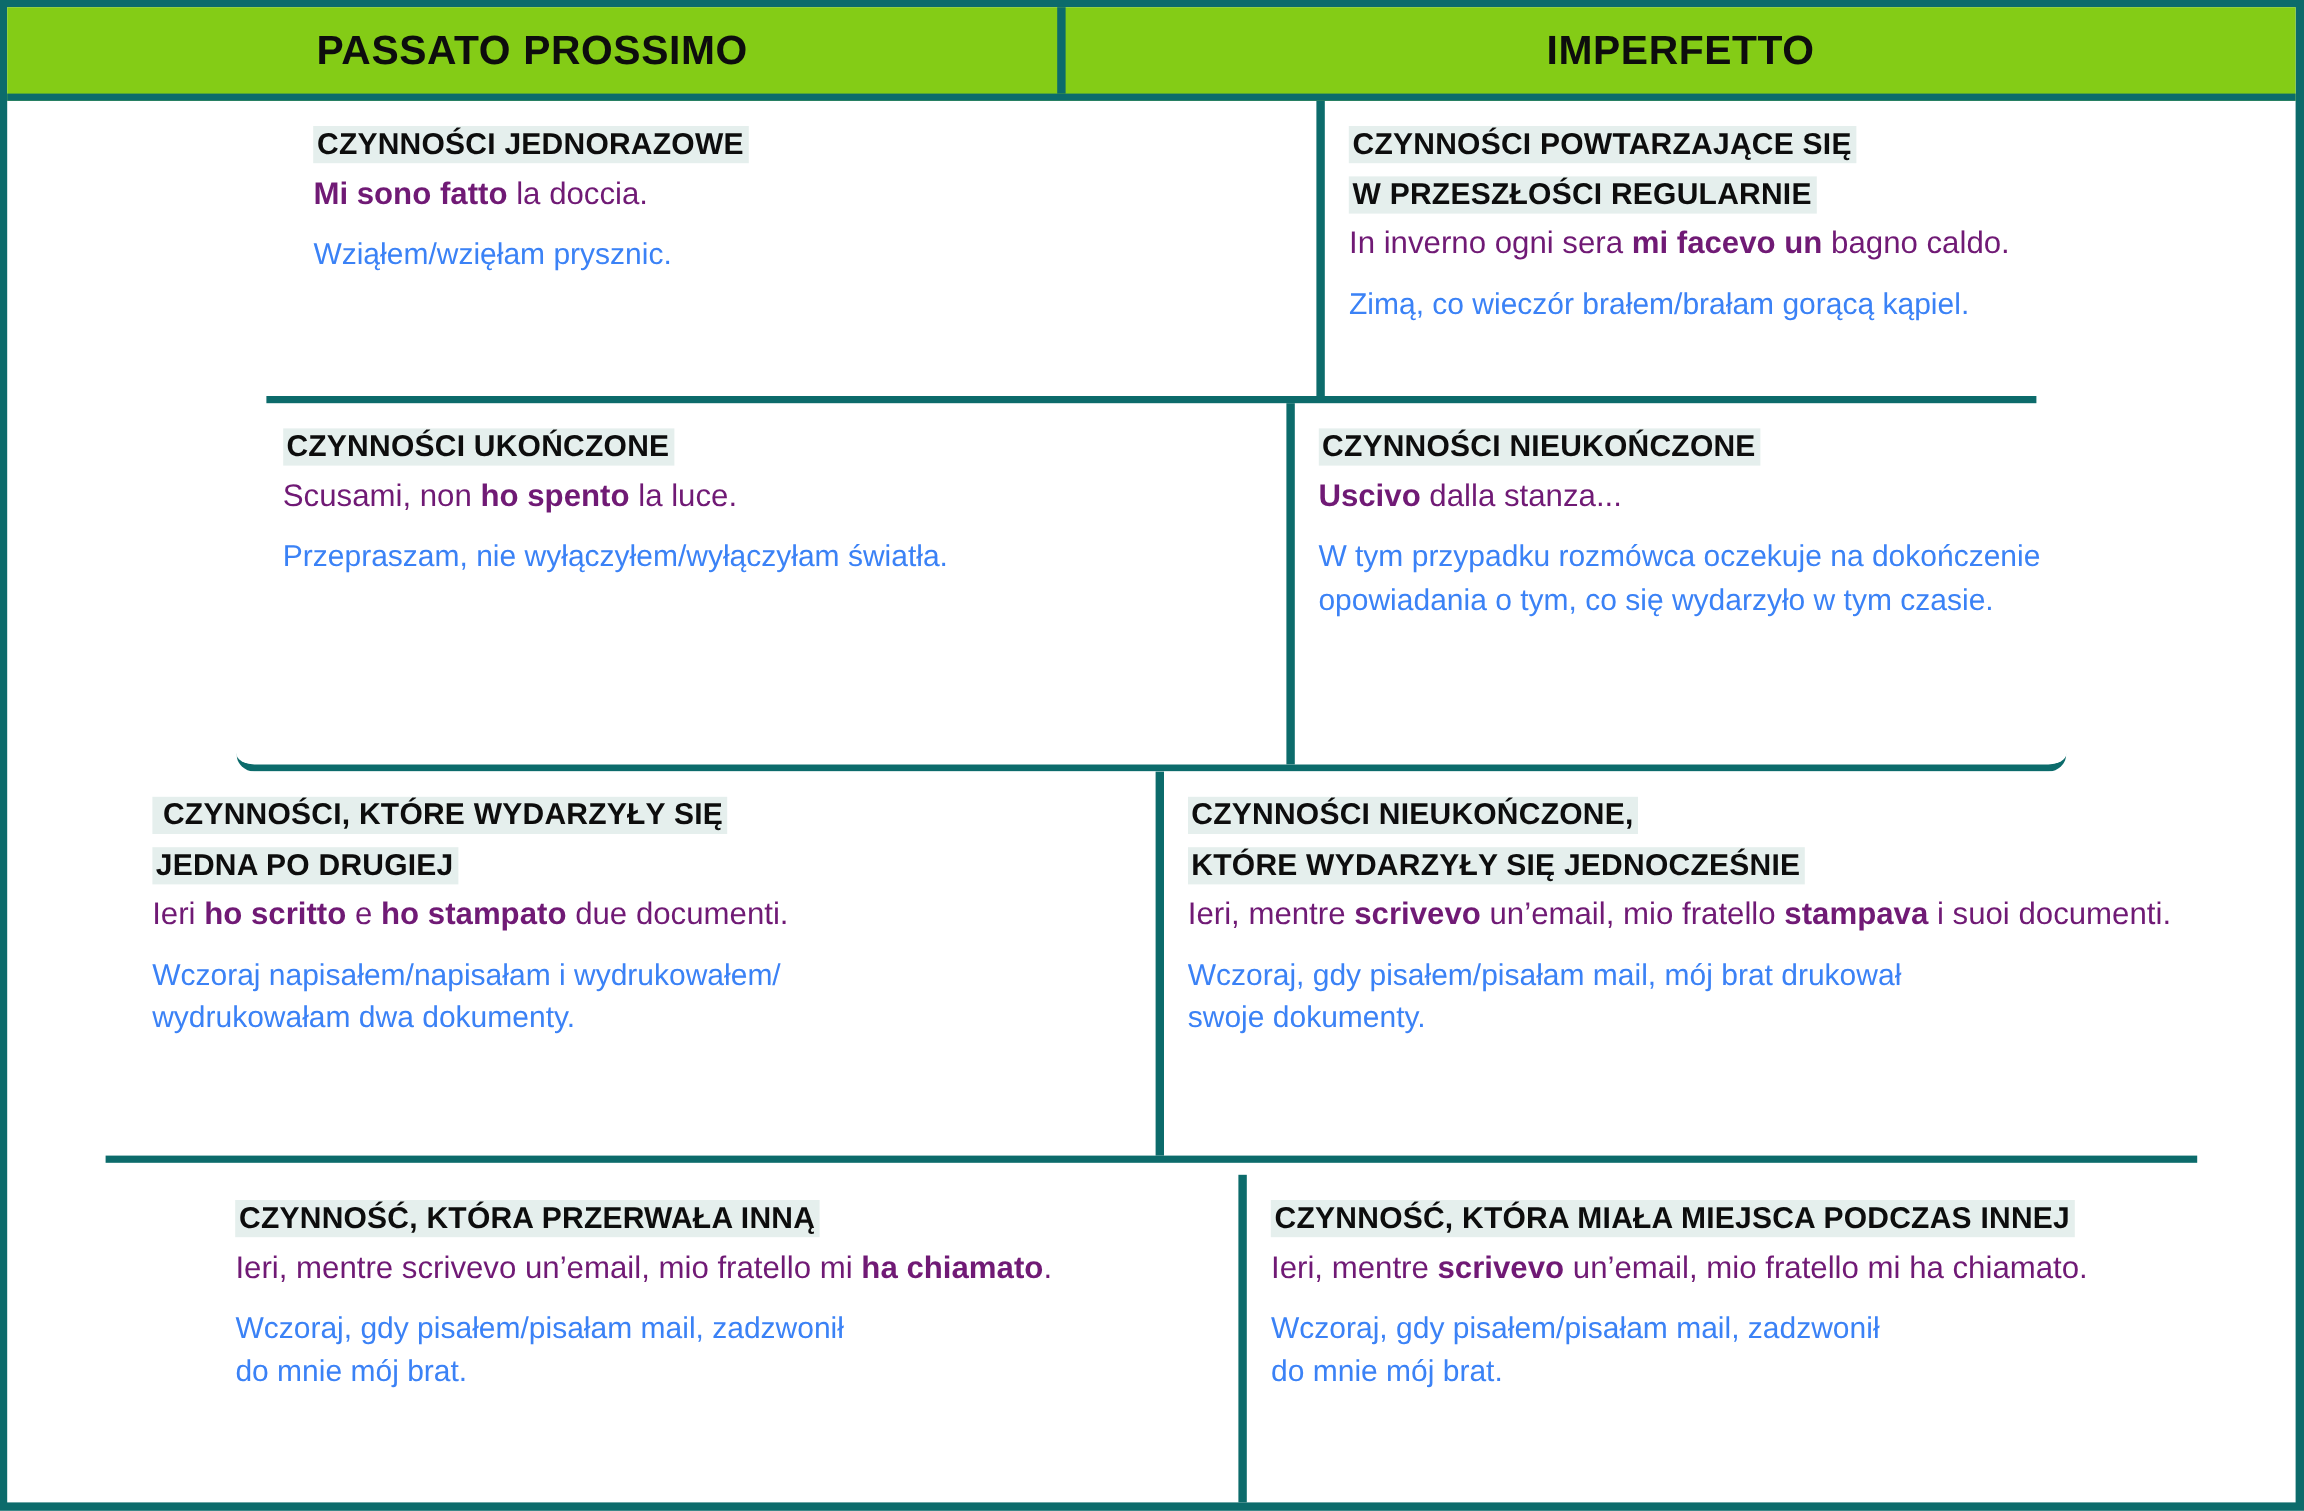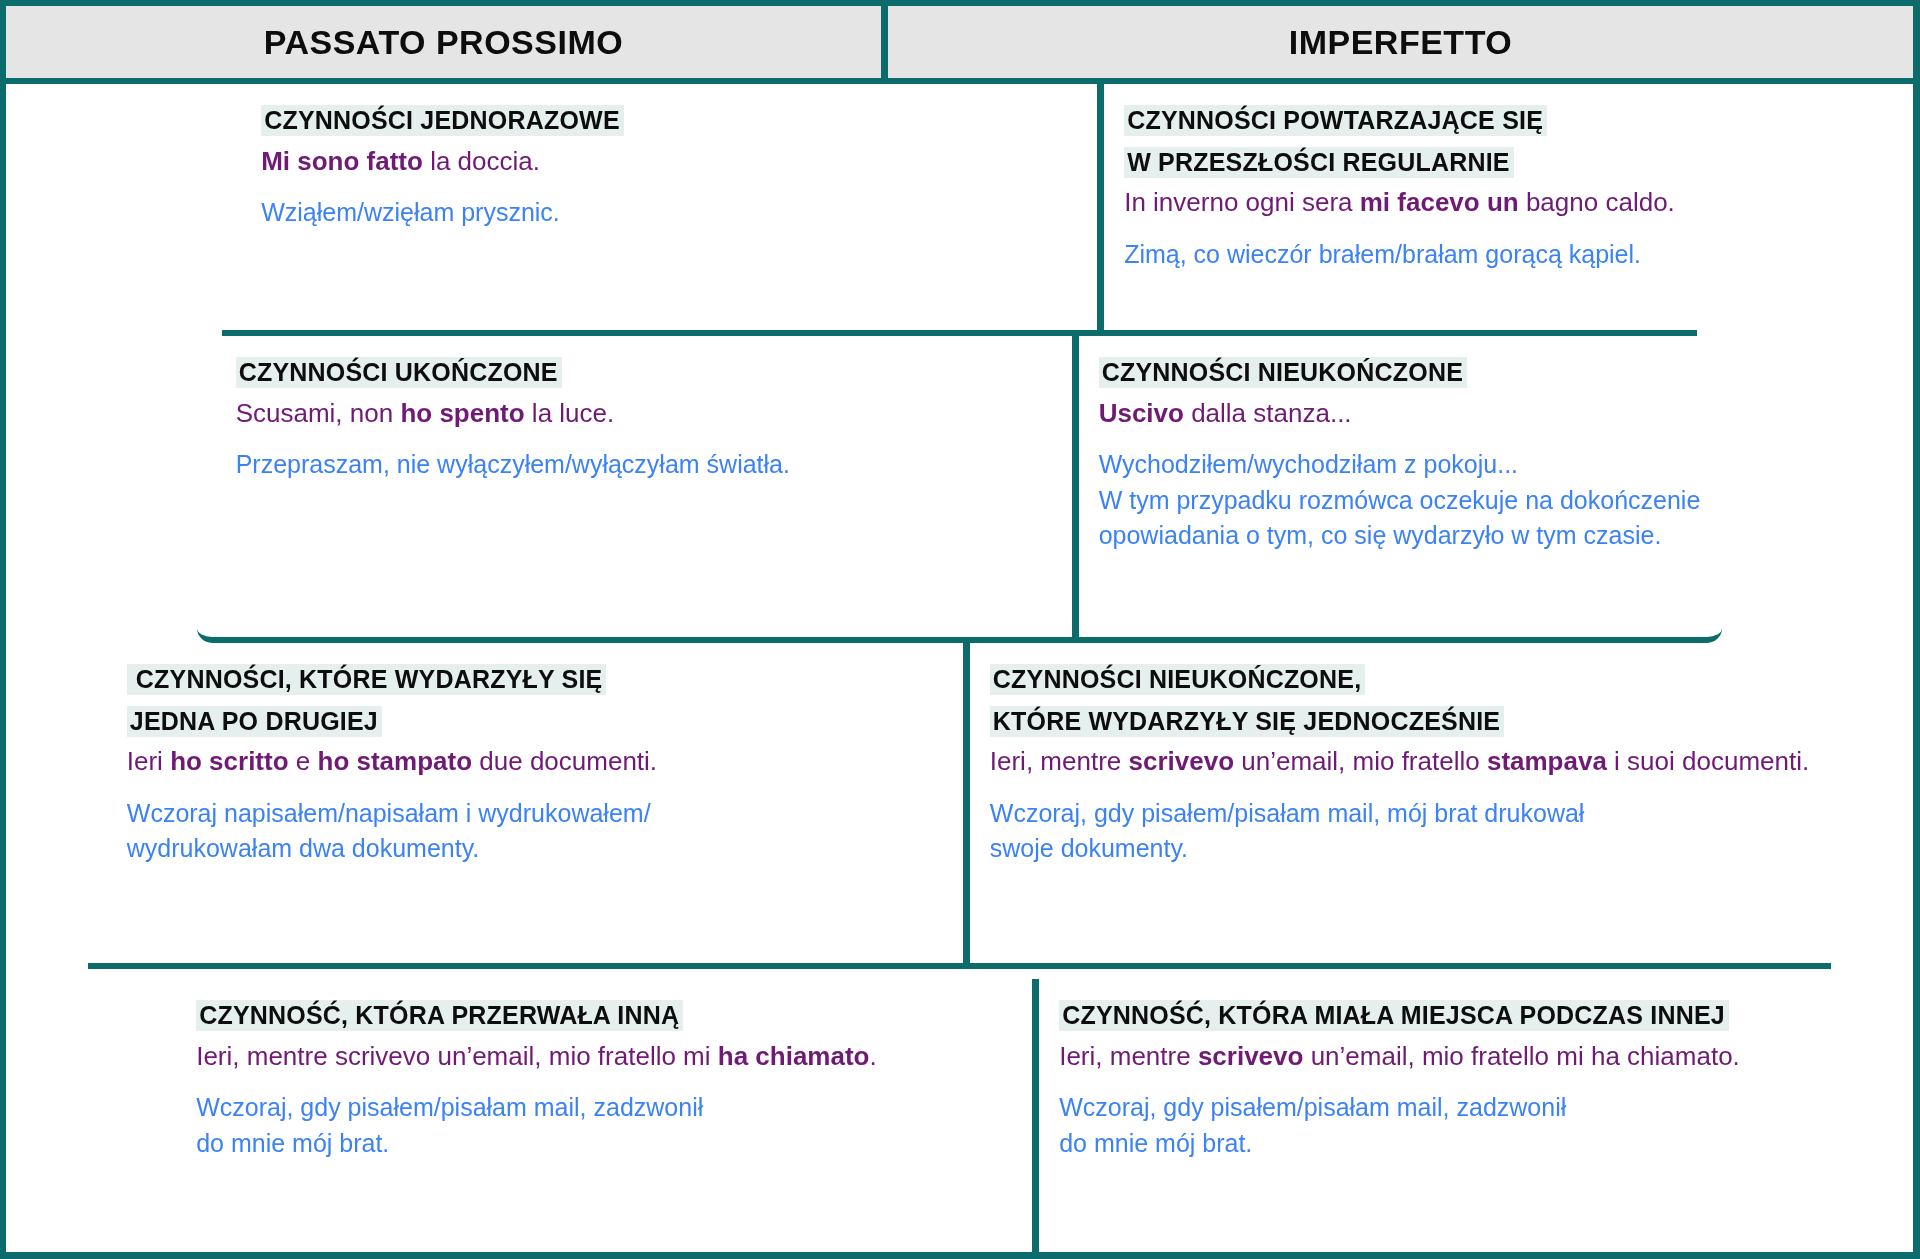--- a/index.html
+++ b/index.html
@@ -38,7 +38,7 @@
   .header-row {
     display: flex;
     flex: 0 0 72px;
-    background: #e5e5e5;
+    background: #84cc16;
     border-bottom: 6px solid #0c6b6b;
   }
   .header-cell {

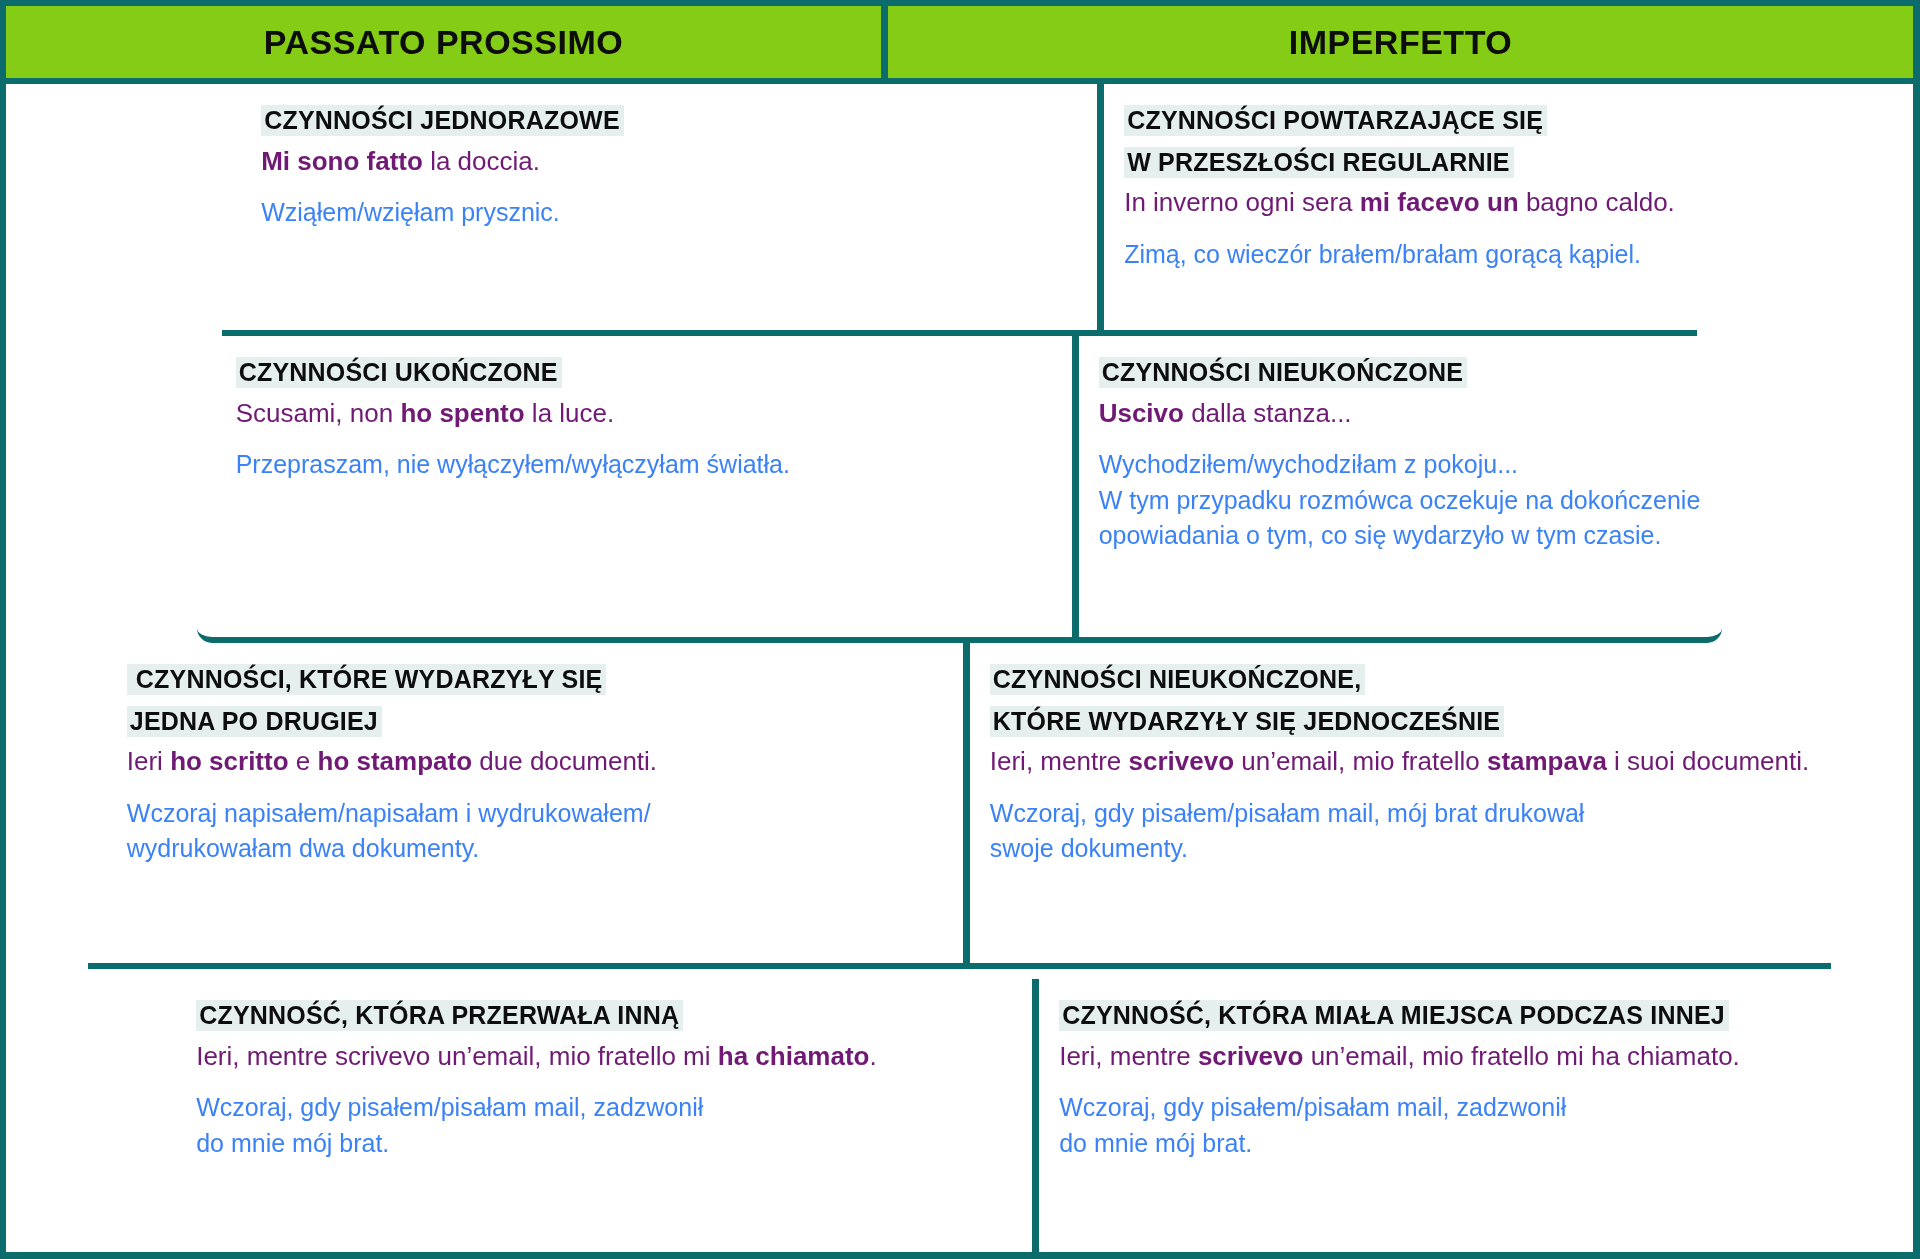--- a/index.html
+++ b/index.html
@@ -174,7 +174,6 @@
             </div>
           <p class="italian"><b>Uscivo</b><span> dalla stanza...</span></p>
           <p class="polish">
-              <span class="line">Wychodziłem/wychodziłam z pokoju...</span>
               <span class="line">W tym przypadku rozmówca oczekuje na dokończenie</span>
               <span class="line">opowiadania o tym, co się wydarzyło w tym czasie.</span>
             </p>

